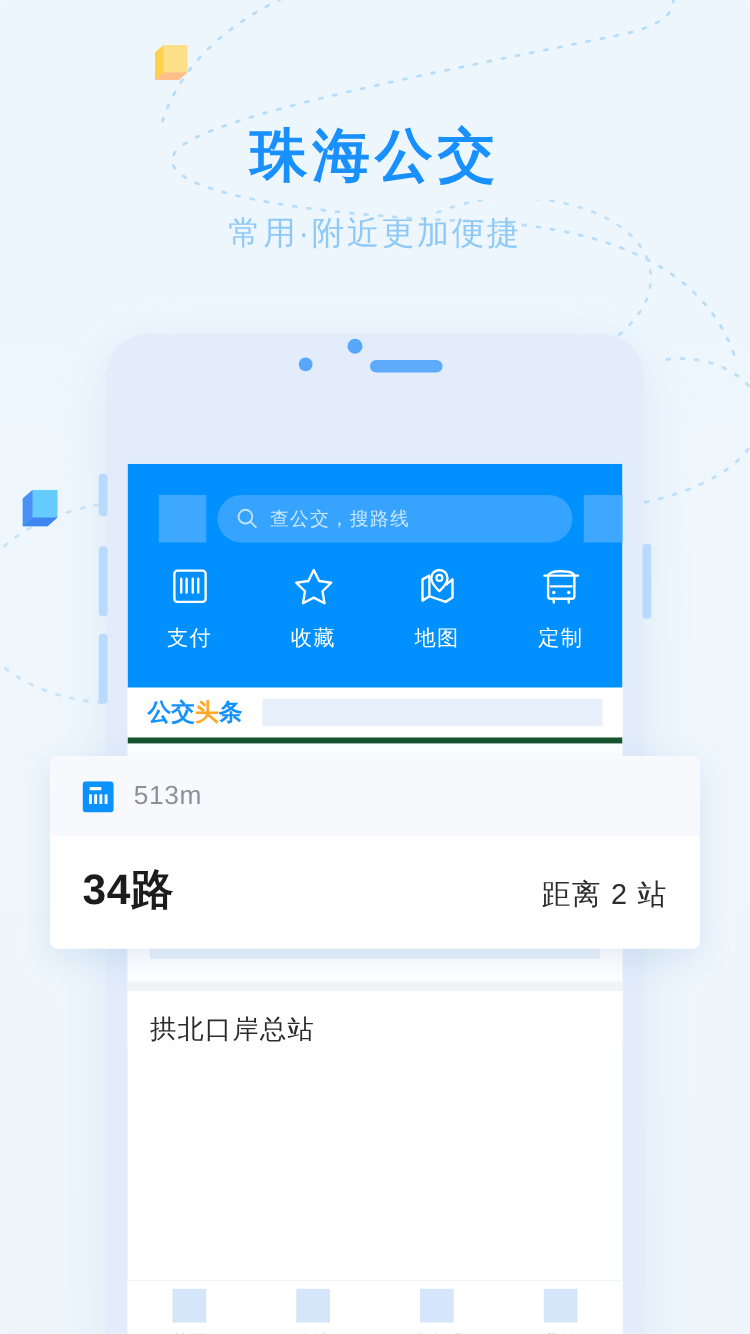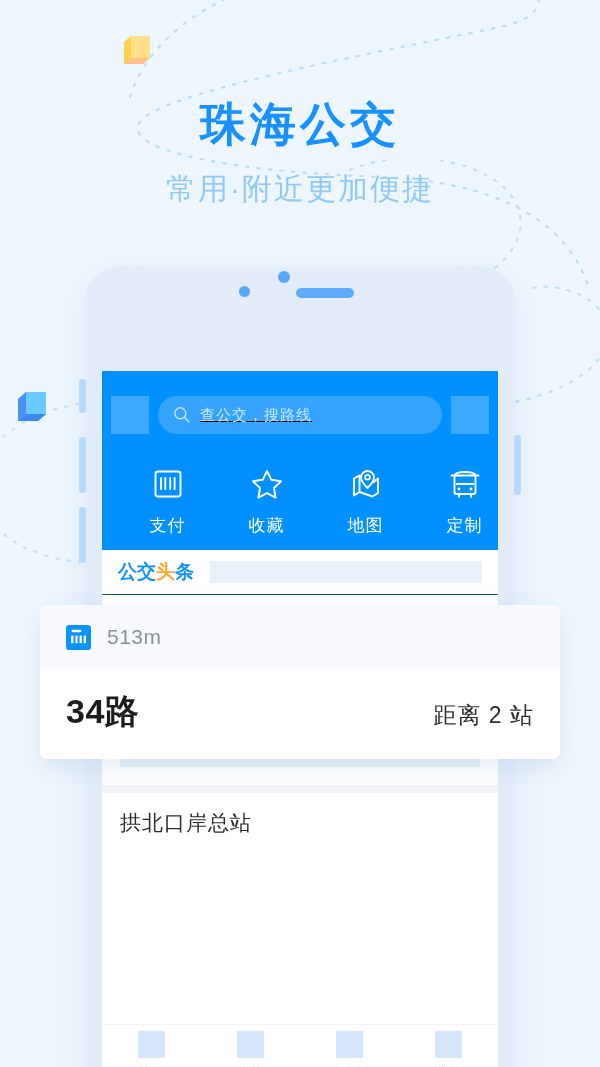--- a/index.html
+++ b/index.html
@@ -58,7 +58,7 @@
   }
   .app-subtitle {
     margin: 18px 0 0 0;
-    font-size: 30px;
+    font-size: 26px;
     color: #8FC9F8;
     letter-spacing: 2px;
     font-weight: normal;

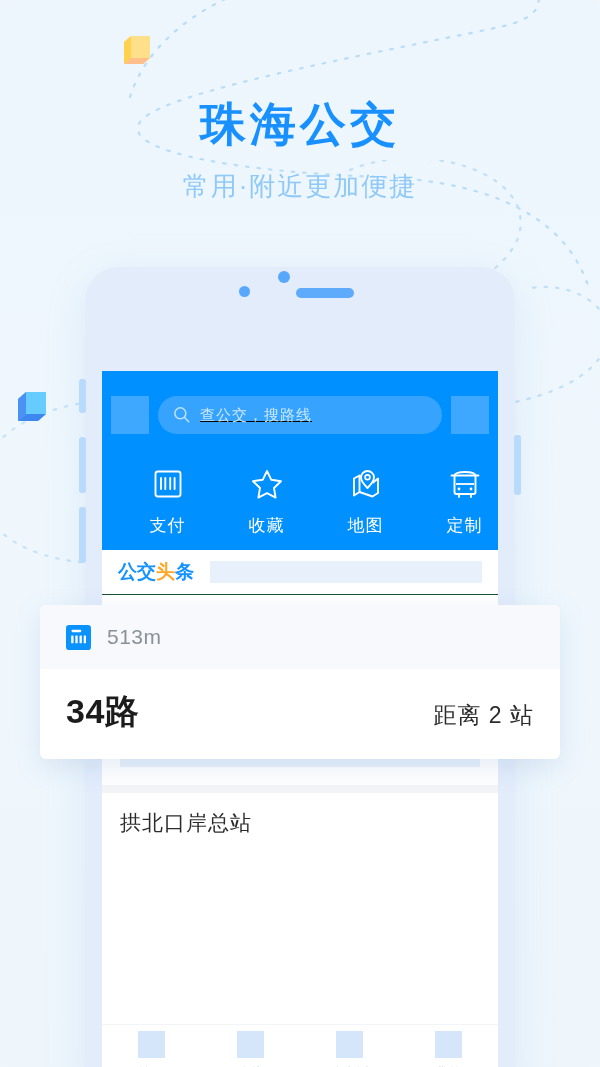--- a/index.html
+++ b/index.html
@@ -134,13 +134,12 @@
   }
   .search-row {
     position: absolute;
-    left: 0;
+    left: 16px;
     top: 24px;
     width: 100%;
     height: 40px;
     display: flex;
     align-items: center;
-    text-decoration: underline;
   }
   .hdr-square {
     width: 38px;

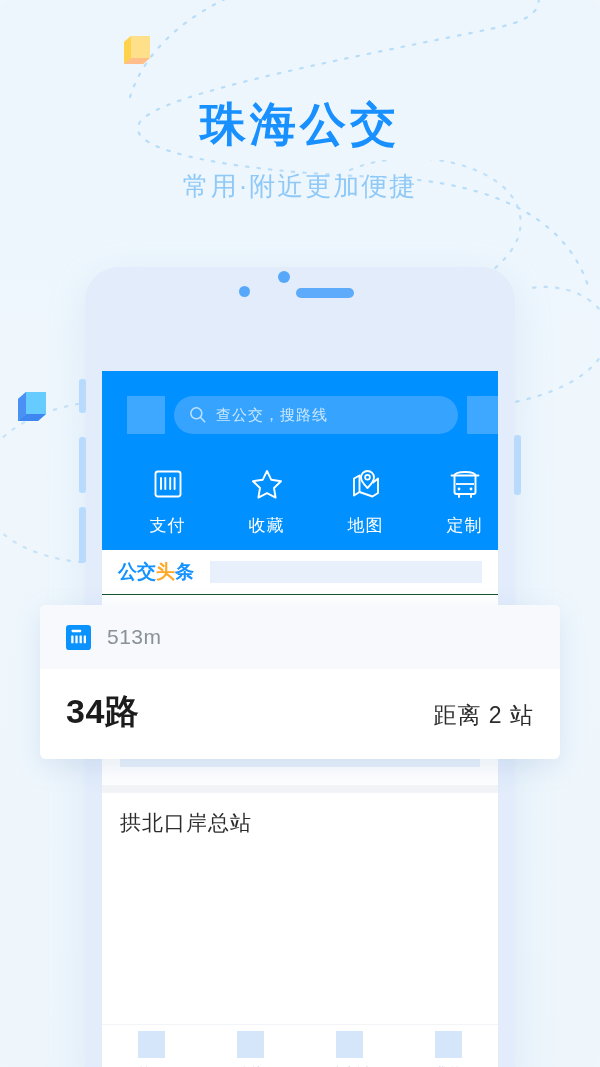--- a/index.html
+++ b/index.html
@@ -175,10 +175,9 @@
   .quick-actions {
     position: absolute;
     left: 0;
-    top: 95px;
+    top: 80px;
     width: 100%;
     display: flex;
-    margin-left: 16px;
   }
   .qa-item {
     flex: 1 1 0;

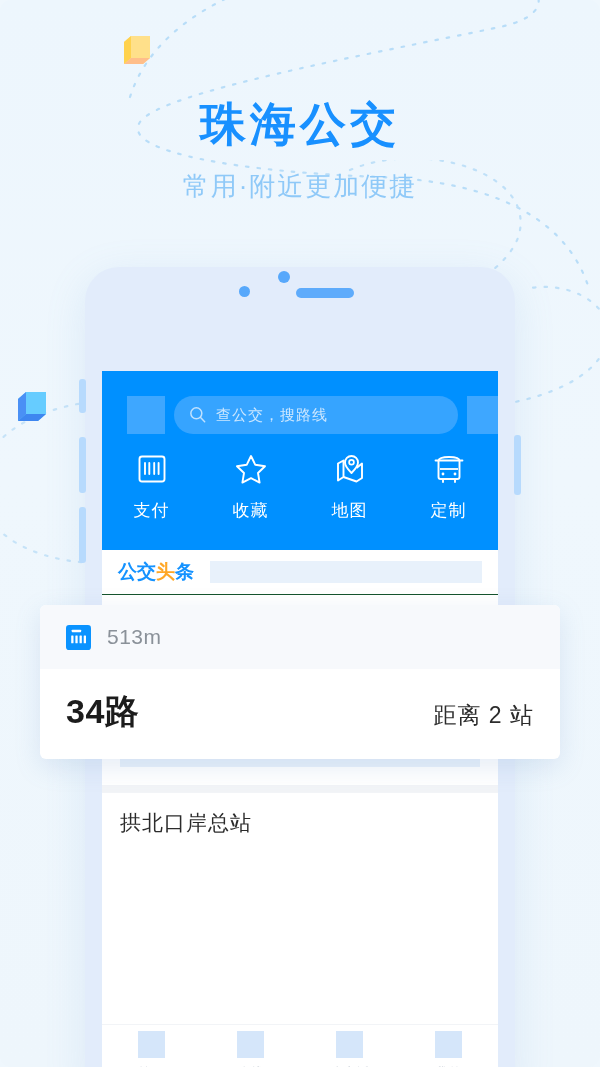--- a/index.html
+++ b/index.html
@@ -205,7 +205,7 @@
     align-items: center;
     padding: 0 16px;
     box-sizing: border-box;
-    border-bottom: 1px solid #14532d;
+    border-bottom: 5px solid #14532d;
   }
   .news-logo {
     font-size: 19px;

